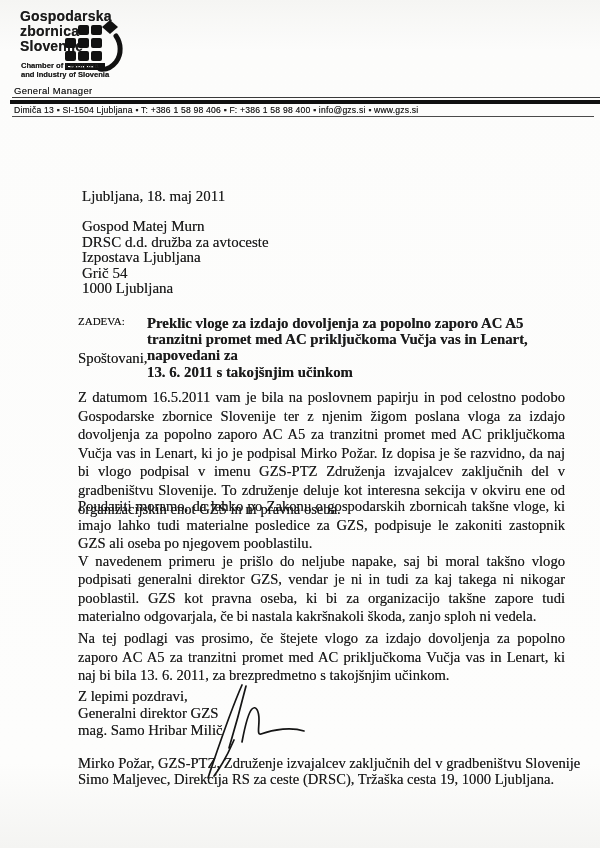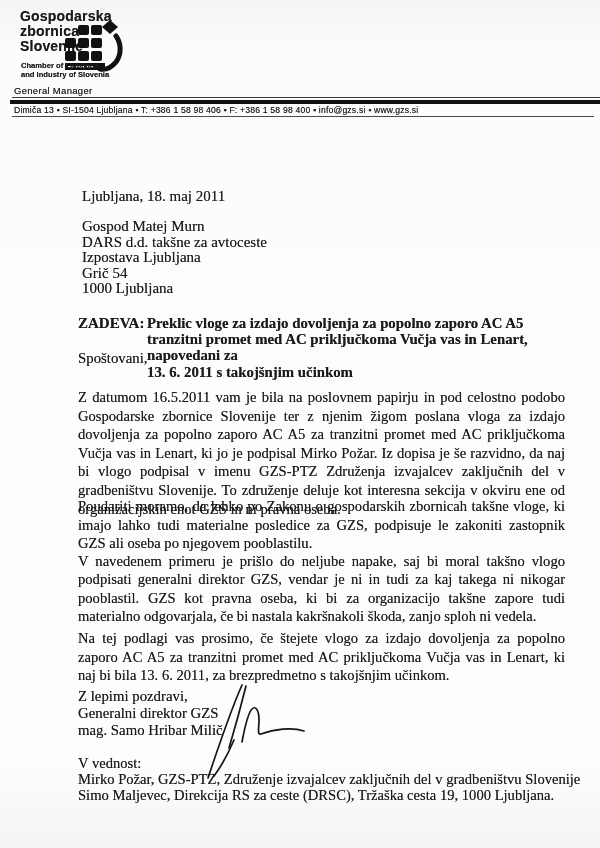--- a/index.html
+++ b/index.html
@@ -81,7 +81,7 @@
 
   <div class="recipient serif">
     <div>Gospod Matej Murn</div>
-    <div>DARS d.d. takšne za avtoceste</div>
+    <div>DRSC d.d. družba za avtoceste</div>
     <div>Izpostava Ljubljana</div>
     <div>Grič 54</div>
     <div>1000 Ljubljana</div>

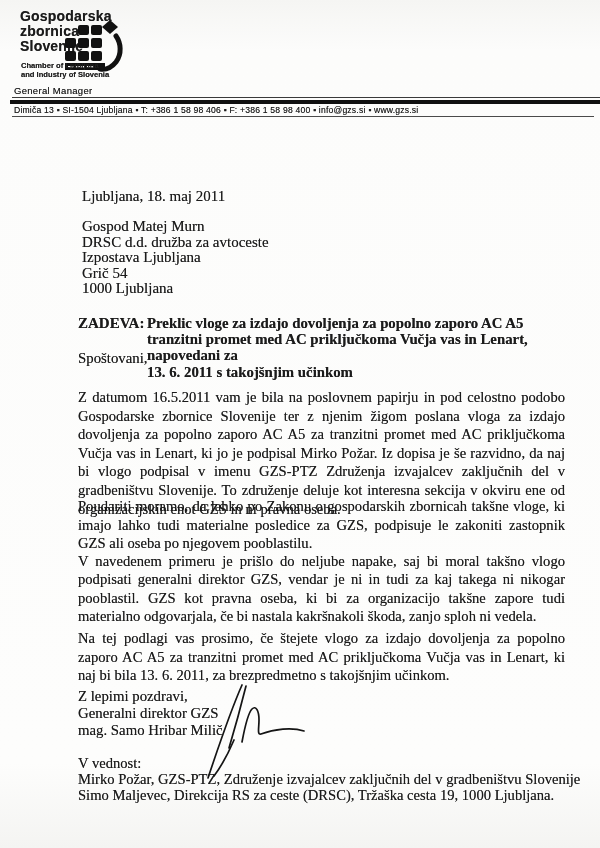--- a/index.html
+++ b/index.html
@@ -23,7 +23,7 @@
   
   .dateline{position:absolute;left:82px;top:188px;font-size:15px;}
   .recipient{position:absolute;left:82px;top:219px;font-size:15px;line-height:15.6px;}
-  .subject-label{position:absolute;left:78px;top:315px;font-size:15px;font-weight:bold;}
+  .subject-label{position:absolute;left:78px;top:315px;font-size:11px;font-weight:normal;}
   .subject-lines{position:absolute;left:147px;top:315px;width:420px;font-size:14.8px;font-weight:bold;line-height:16.2px;}
   .salutation{position:absolute;left:78px;top:350px;font-size:14.8px;}
   .para{position:absolute;left:78px;width:487px;font-size:14.6px;line-height:18.6px;text-align:justify;}

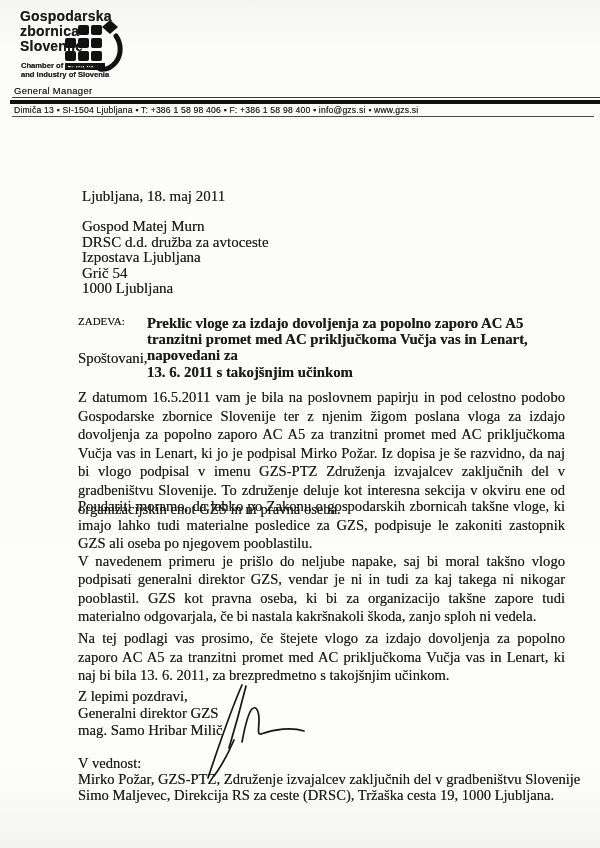--- a/index.html
+++ b/index.html
@@ -118,7 +118,6 @@
   </div>
 
   <div class="cc serif">
-    <div>V vednost:</div>
     <div>Mirko Požar, GZS-PTZ, Združenje izvajalcev zaključnih del v gradbeništvu Slovenije</div>
     <div>Simo Maljevec, Direkcija RS za ceste (DRSC), Tržaška cesta 19, 1000 Ljubljana.</div>
   </div>

